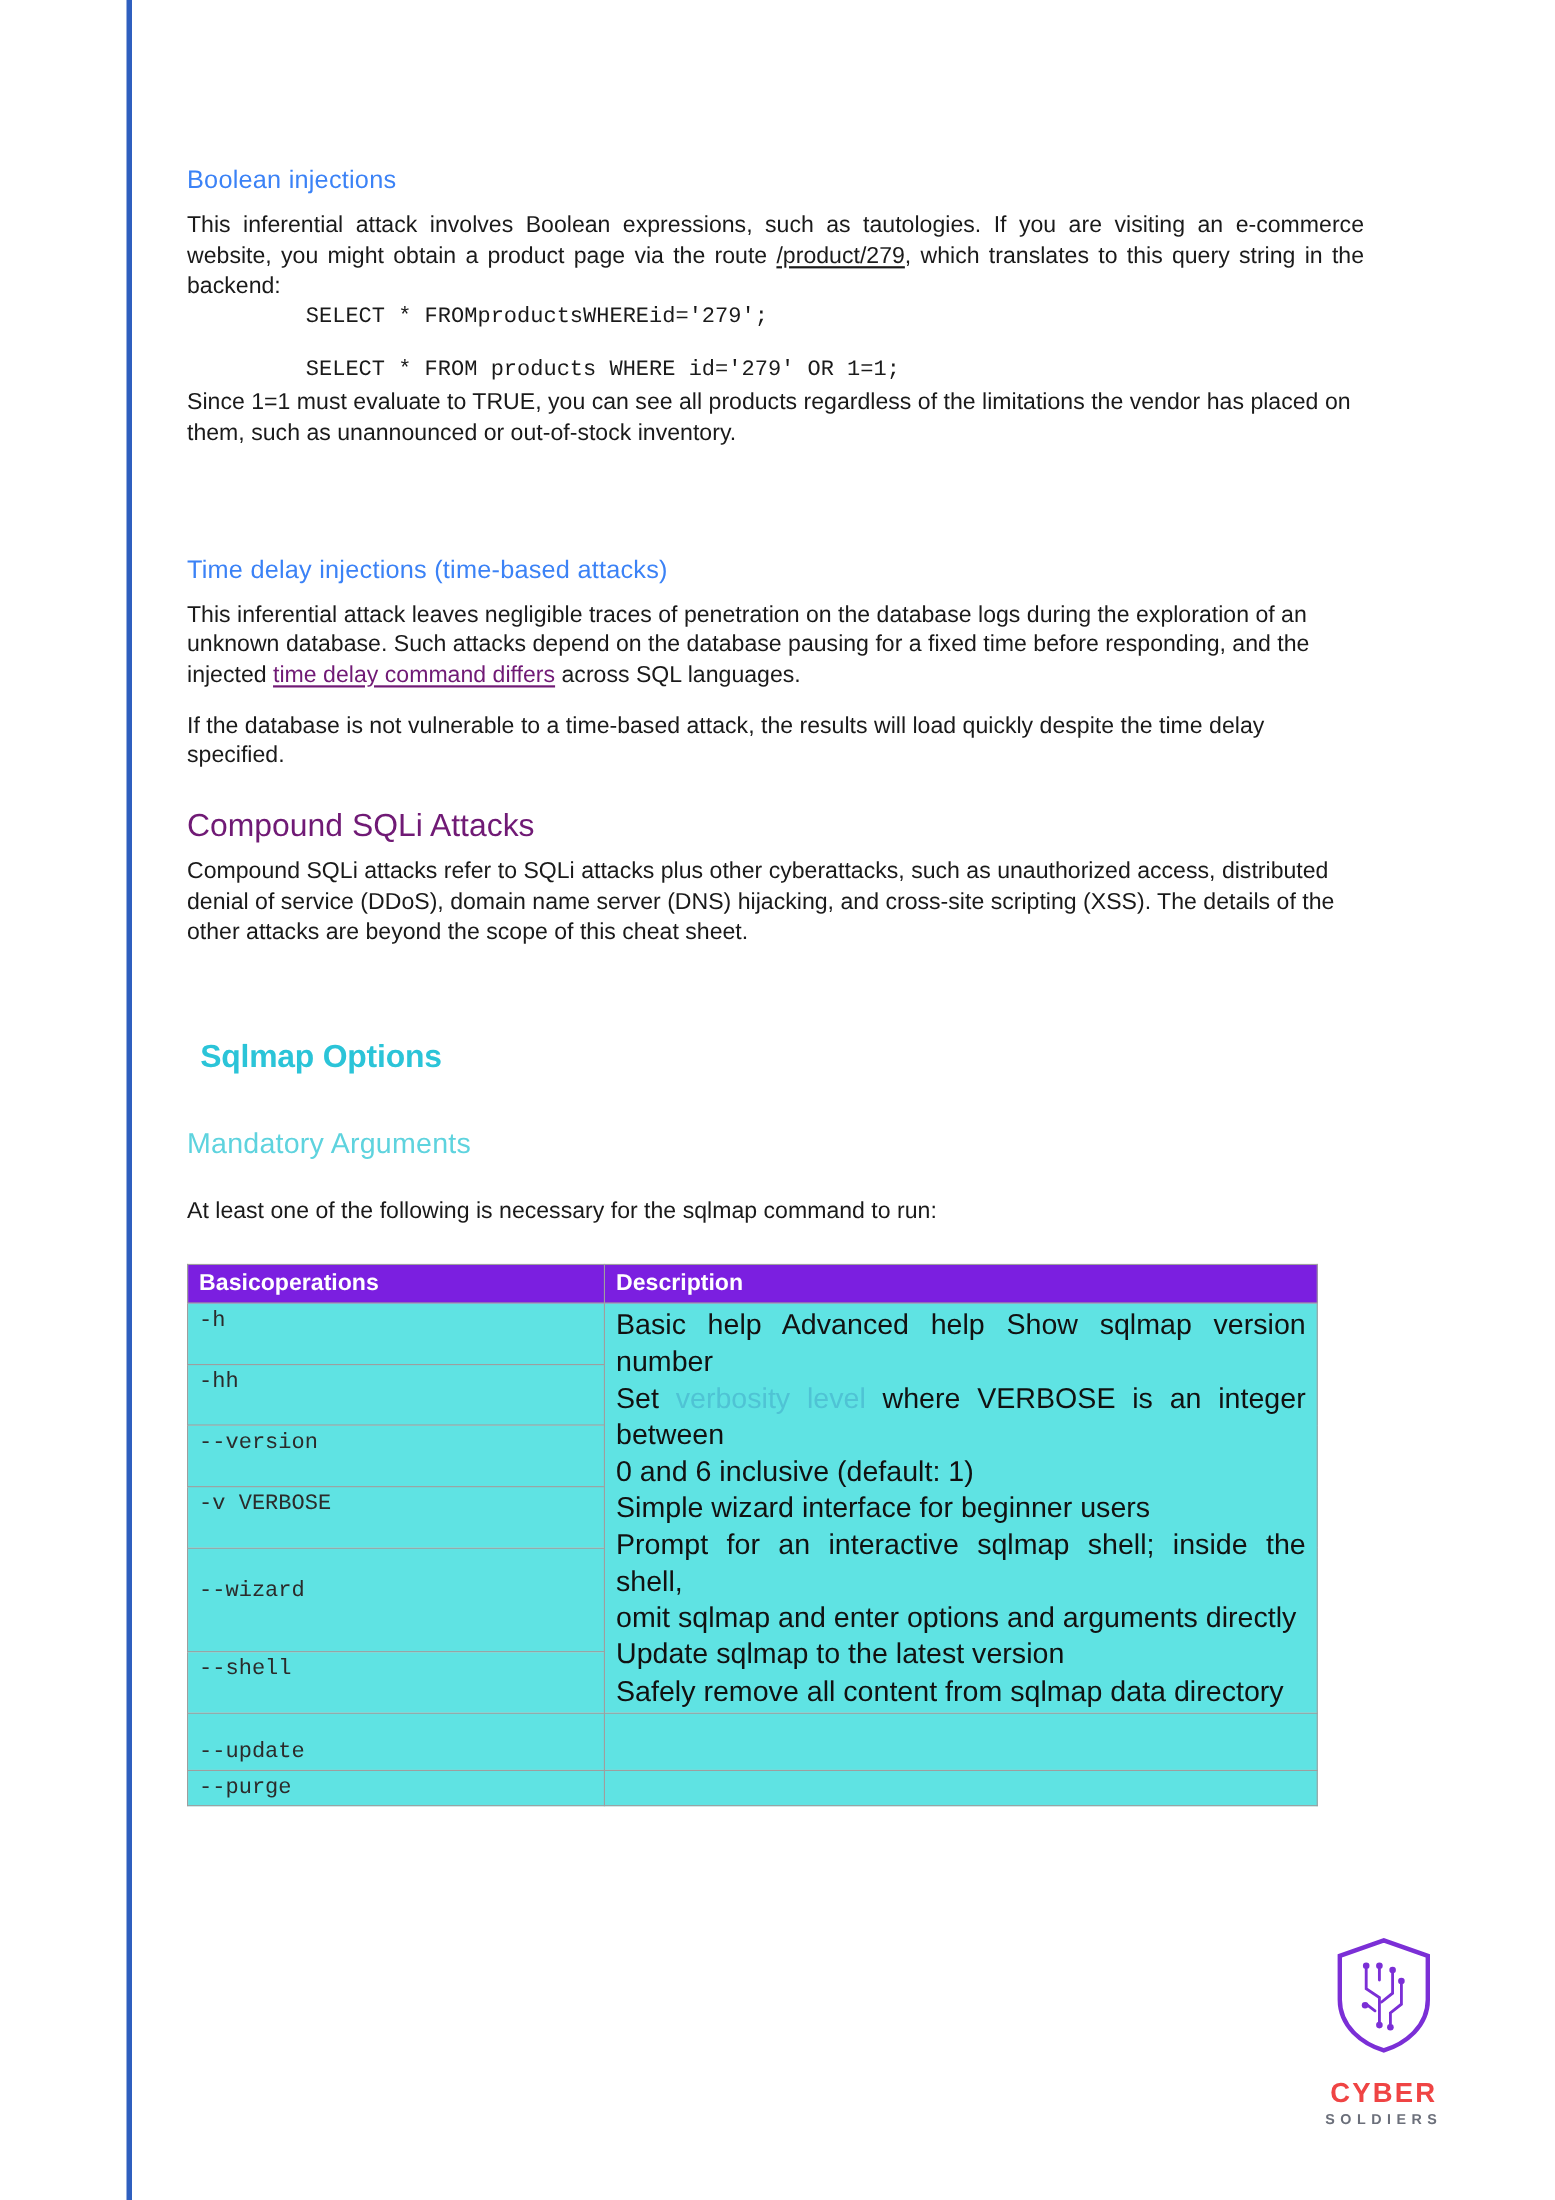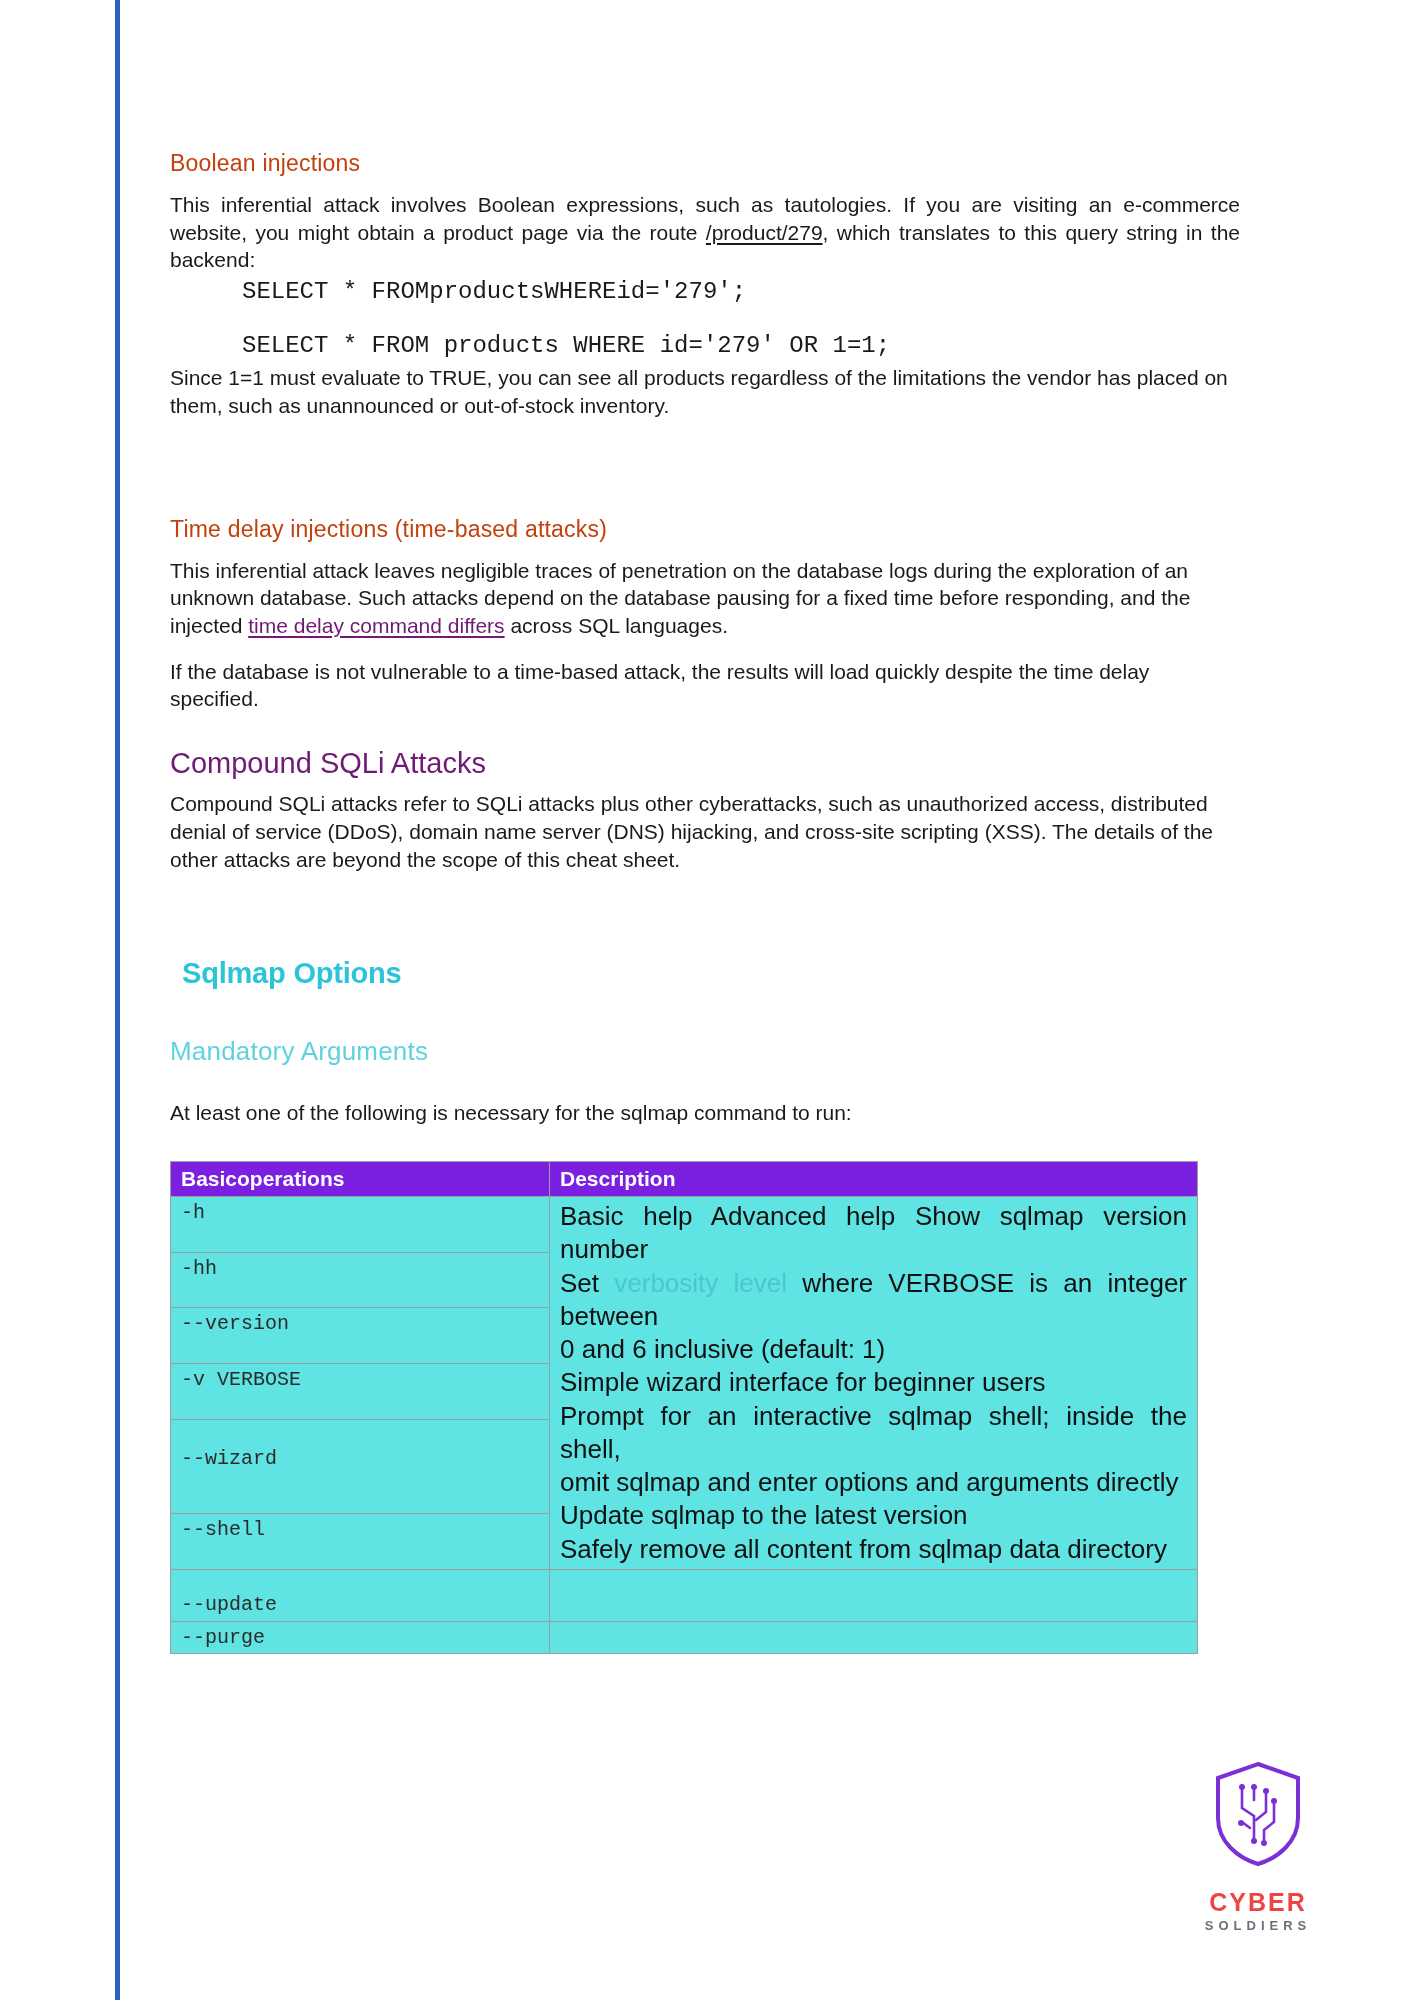--- a/index.html
+++ b/index.html
@@ -37,7 +37,7 @@
   h3.sub-head {
     font-size: 23px;
     font-weight: 400;
-    color: #c2410c;
+    color: #3b82f6;
     margin: 0 0 14px 0;
     letter-spacing: 0.2px;
   }

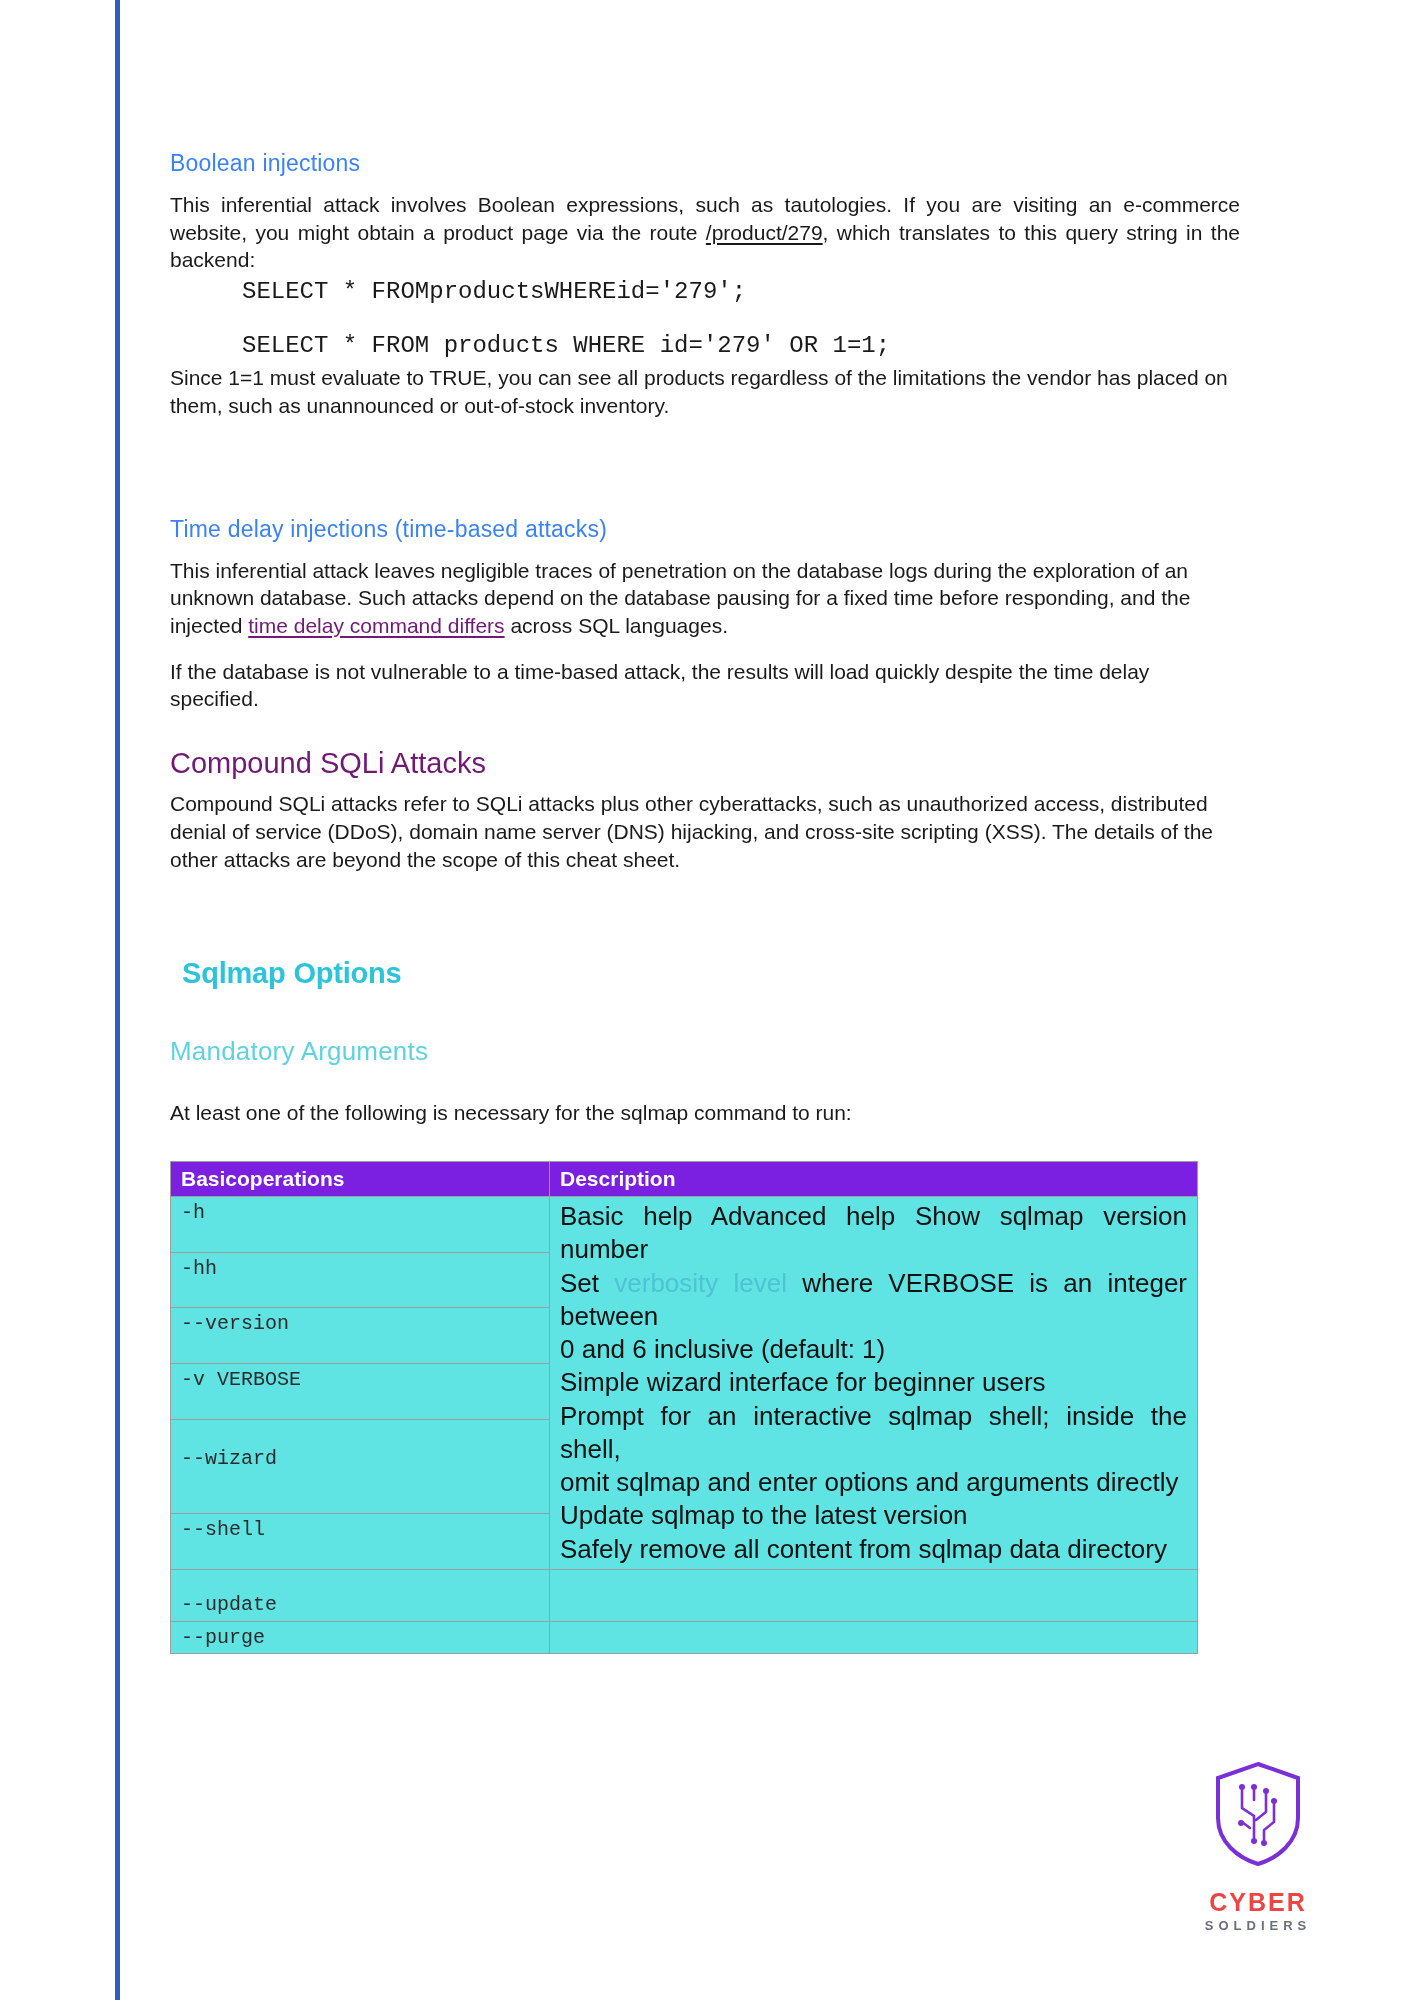--- a/index.html
+++ b/index.html
@@ -64,9 +64,9 @@
   p.body.nj { text-align: left; }
   .code {
     font-family: "Liberation Mono", "DejaVu Sans Mono", monospace;
-    font-size: 24px;
+    font-size: 20px;
     color: #1a1a1a;
-    margin-left: 72px;
+    margin-left: 108px;
     white-space: pre;
     line-height: 1.5;
   }

